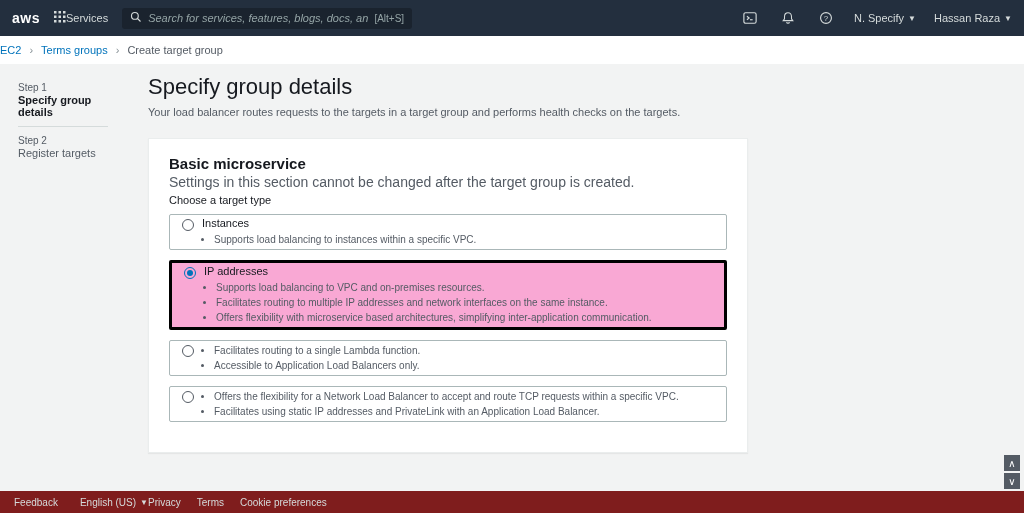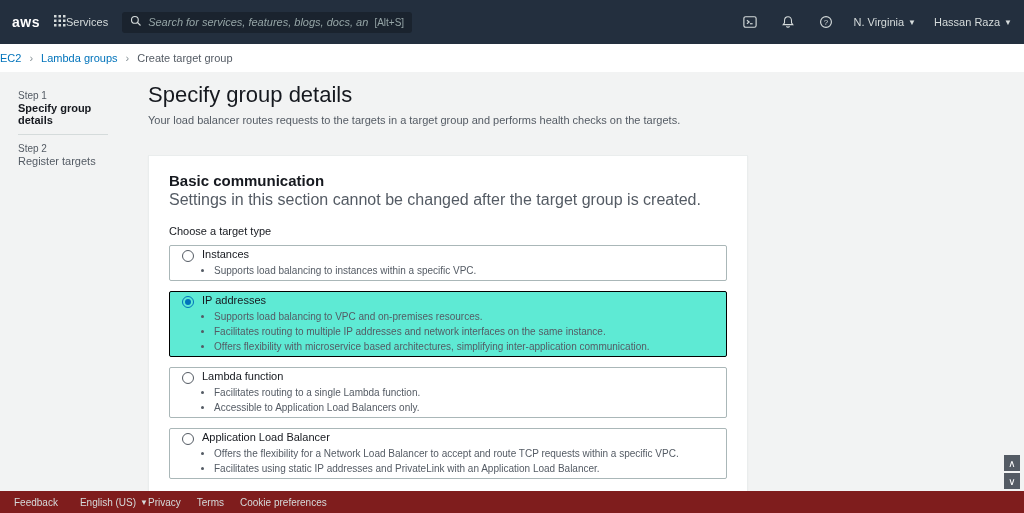--- a/index.html
+++ b/index.html
@@ -5,7 +5,7 @@
 * { box-sizing: border-box; margin: 0; padding: 0; font-family: "Amazon Ember", "Helvetica Neue", Arial, sans-serif; }
 body { background: #f2f3f3; font-size: 12px; color: #16191f; width: 1024px; }
 
-.top-nav { height: 44px; background: #232f3e; display: flex; align-items: center; padding: 0 12px; color: #d5dbdb; gap: 14px; }
+.top-nav { height: 36px; background: #232f3e; display: flex; align-items: center; padding: 0 12px; color: #d5dbdb; gap: 14px; }
 .logo { color: #fff; font-weight: 700; font-size: 14px; letter-spacing: 0.5px; }
 .services-btn { display: flex; align-items: center; font-size: 11px; cursor: pointer; }
 .search-wrap { flex: 1; display: flex; align-items: center; background: #1a232e; border-radius: 3px; padding: 3px 8px; max-width: 290px; }

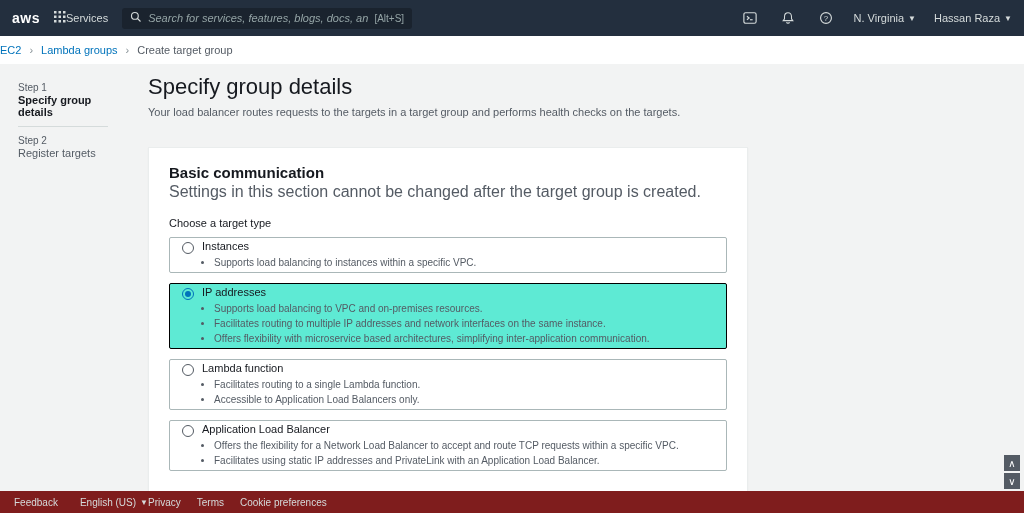--- a/index.html
+++ b/index.html
@@ -114,7 +114,7 @@
         </svg>
     </span>
     <span class="region-btn">
-      <span>N. Virginia</span>
+      <span>N. Specify</span>
       <span class="caret">▼</span>
     </span>
     <span class="user-btn">

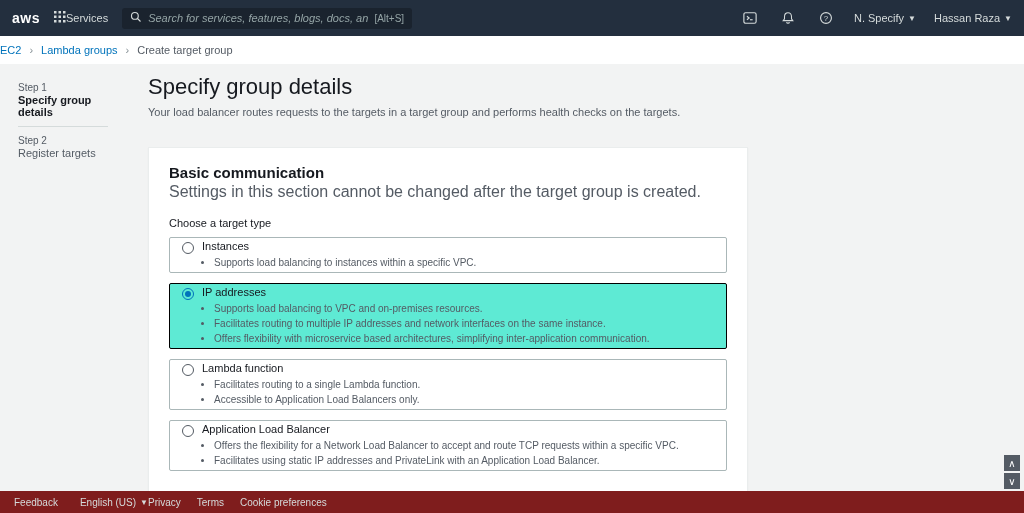--- a/index.html
+++ b/index.html
@@ -127,7 +127,7 @@
 <div class="breadcrumb">
   <a>EC2</a>
   <span class="sep">›</span>
-  <a>Lambda groups</a>
+  <a>Terms groups</a>
   <span class="sep">›</span>
   <span class="current">Create target group</span>
 </div>

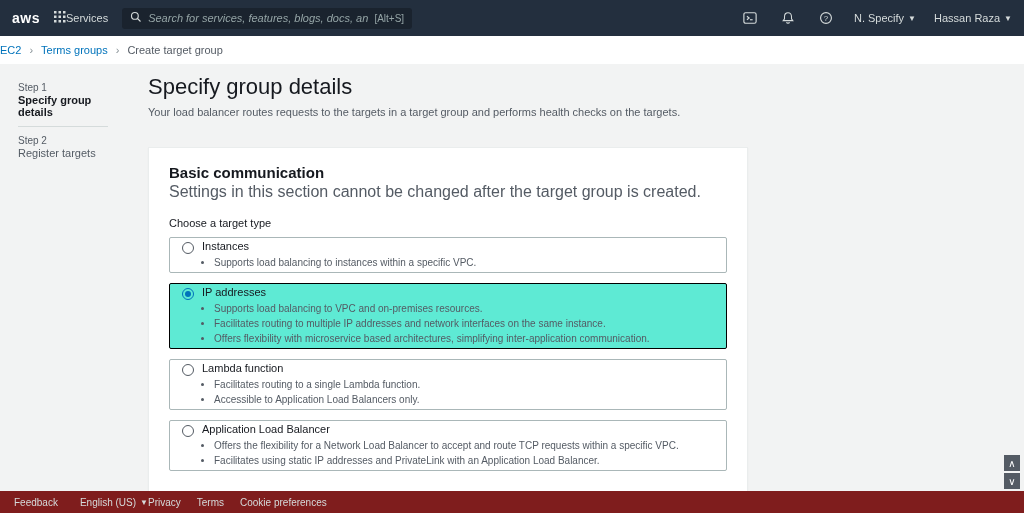--- a/index.html
+++ b/index.html
@@ -33,7 +33,7 @@
 .step.active .step-label { color: #16191f; font-weight: 700; }
 .main { flex: 1; max-width: 600px; }
 .page-title { font-size: 22px; font-weight: 400; margin-bottom: 6px; }
-.page-desc { font-size: 11px; color: #545b64; margin-bottom: 29px; }
+.page-desc { font-size: 11px; color: #545b64; margin-bottom: 20px; }
 
 .panel { background: #fff; border: 1px solid #eaeded; box-shadow: 0 1px 1px rgba(0,0,0,0.05); padding: 16px 20px 20px 20px; }
 .panel-title { font-size: 15px; font-weight: 700; color: #16191f; }

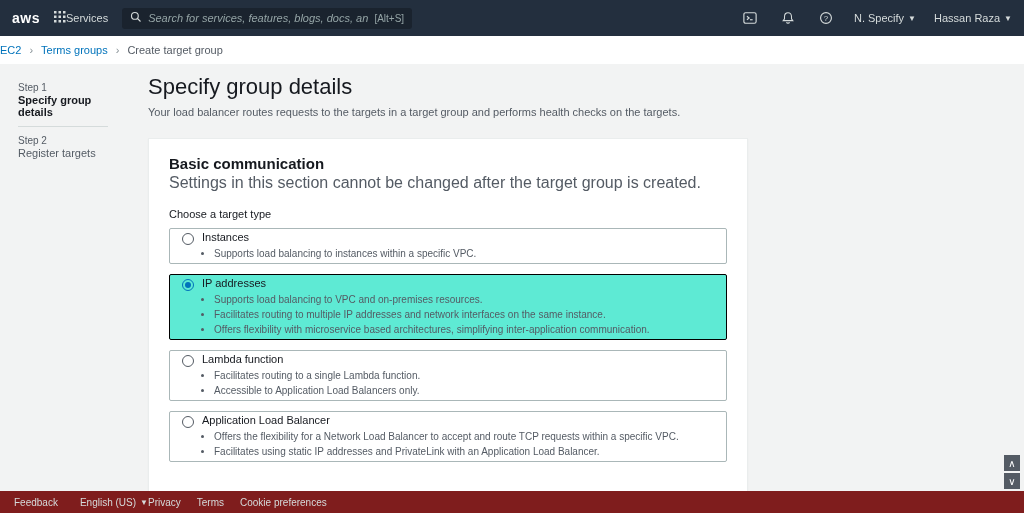--- a/index.html
+++ b/index.html
@@ -149,7 +149,7 @@
     <p class="page-desc">Your load balancer routes requests to the targets in a target group and performs health checks on the targets.</p>
 
     <div class="panel">
-      <div class="panel-title">Basic communication</div>
+      <div class="panel-title">Basic microservice</div>
       <div class="panel-sub">Settings in this section cannot be changed after the target group is created.</div>
 
       <div class="section-label">Choose a target type</div>

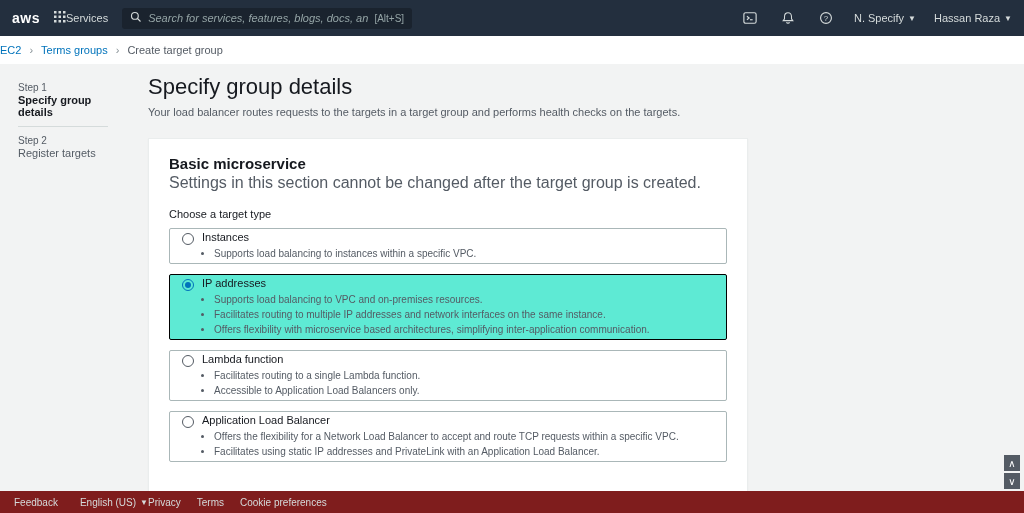--- a/index.html
+++ b/index.html
@@ -37,7 +37,7 @@
 
 .panel { background: #fff; border: 1px solid #eaeded; box-shadow: 0 1px 1px rgba(0,0,0,0.05); padding: 16px 20px 20px 20px; }
 .panel-title { font-size: 15px; font-weight: 700; color: #16191f; }
-.panel-sub { font-size: 16px; color: #545b64; margin-top: 2px; margin-bottom: 16px; }
+.panel-sub { font-size: 14px; color: #545b64; margin-top: 2px; margin-bottom: 4px; }
 .section-label { font-size: 11px; color: #16191f; margin-bottom: 8px; }
 
 .radio-card { border: 1px solid #aab7b8; border-radius: 2px; padding: 2px 12px; margin-bottom: 10px; display: flex; gap: 8px; cursor: pointer; background: #fff; }

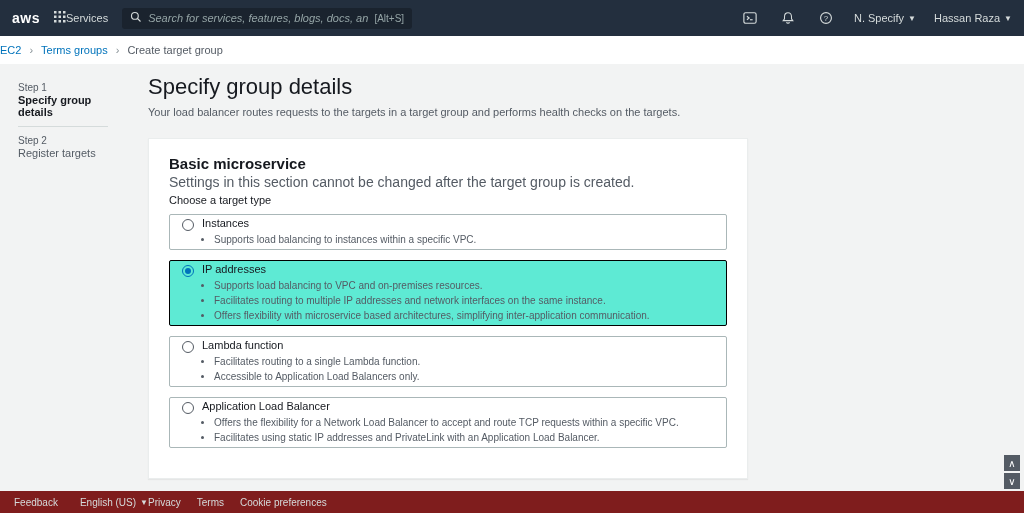--- a/index.html
+++ b/index.html
@@ -41,7 +41,7 @@
 .section-label { font-size: 11px; color: #16191f; margin-bottom: 8px; }
 
 .radio-card { border: 1px solid #aab7b8; border-radius: 2px; padding: 2px 12px; margin-bottom: 10px; display: flex; gap: 8px; cursor: pointer; background: #fff; }
-.radio-card.selected { border: 1px solid #000000; background: #5eead4; }
+.radio-card.selected { border: 3px solid #000000; background: #f9a8d4; }
 .radio-dot { width: 12px; height: 12px; border: 1px solid #545b64; border-radius: 50%; margin-top: 2px; flex-shrink: 0; position: relative; }
 .radio-card.selected .radio-dot { border-color: #0073bb; }
 .radio-card.selected .radio-dot::after { content: ''; position: absolute; width: 6px; height: 6px; background: #0073bb; border-radius: 50%; top: 2px; left: 2px; }

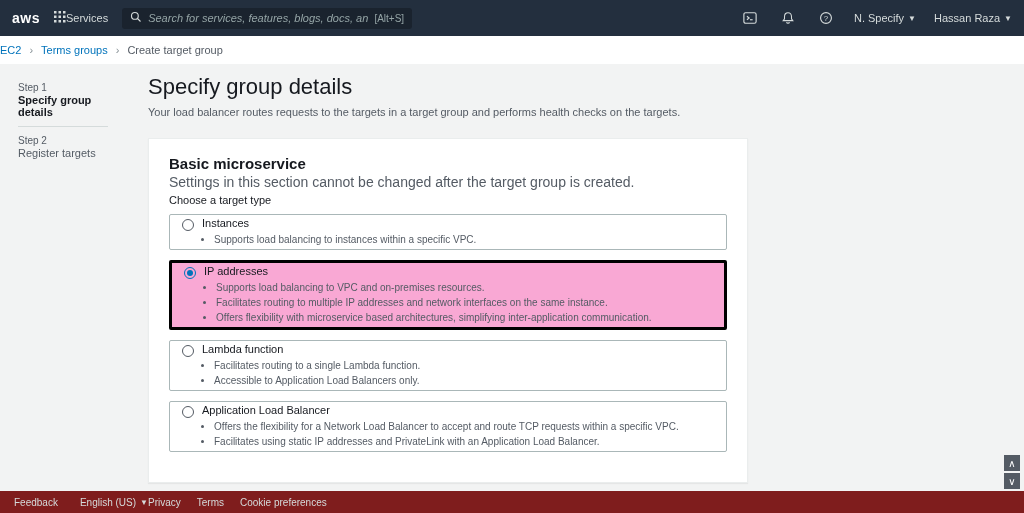--- a/index.html
+++ b/index.html
@@ -179,7 +179,6 @@
       <div class="radio-card">
         <span class="radio-dot"></span>
         <div class="radio-body">
-          <div class="radio-title">Lambda function</div>
           <ul class="radio-bullets">
             <li>Facilitates routing to a single Lambda function.</li>
             <li>Accessible to Application Load Balancers only.</li>

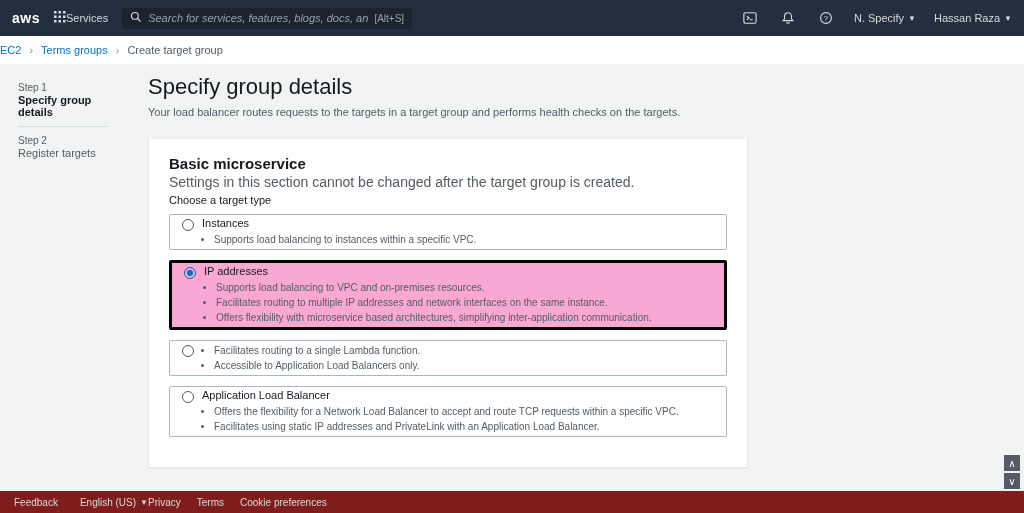--- a/index.html
+++ b/index.html
@@ -189,7 +189,6 @@
       <div class="radio-card">
         <span class="radio-dot"></span>
         <div class="radio-body">
-          <div class="radio-title">Application Load Balancer</div>
           <ul class="radio-bullets">
             <li>Offers the flexibility for a Network Load Balancer to accept and route TCP requests within a specific VPC.</li>
             <li>Facilitates using static IP addresses and PrivateLink with an Application Load Balancer.</li>

